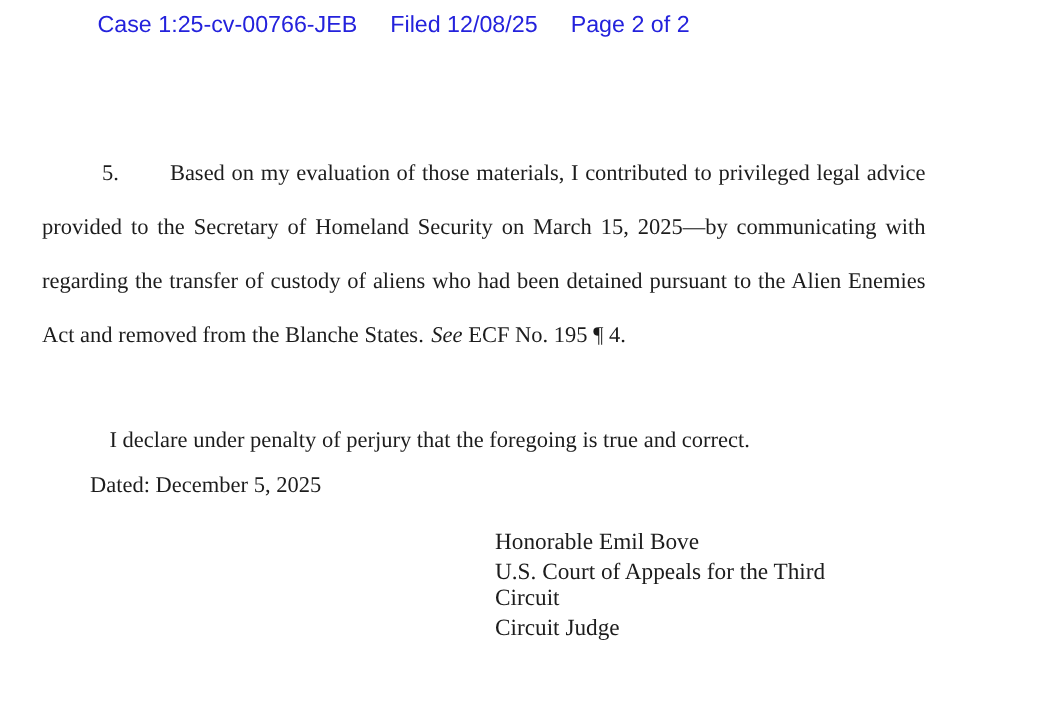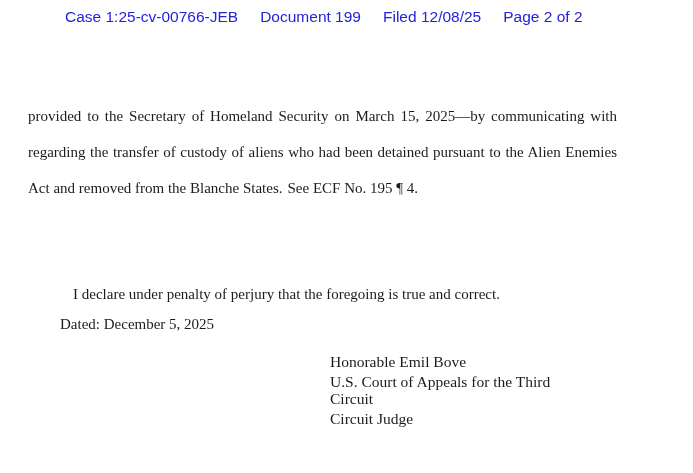--- a/index.html
+++ b/index.html
@@ -105,7 +105,6 @@
 
   <div class="stamp" style="color: rgb(36, 34, 220);">
     <span>Case 1:25-cv-00766-JEB</span>
-      <span>Document 199</span>
       <span>Filed 12/08/25</span>
       <span>Page 2 of 2</span>
   </div>

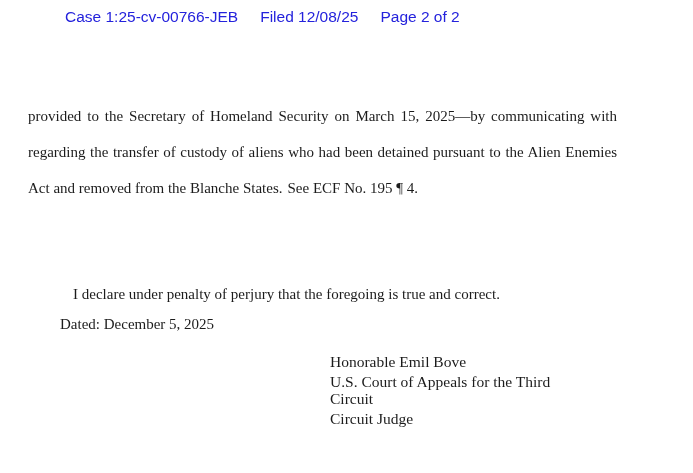--- a/index.html
+++ b/index.html
@@ -110,6 +110,7 @@
   </div>
 
   <div class="body-block">
+    <div class="p-line first"><span class="indent-gap"></span><span>5.</span><span class="tab-gap"></span><span>Based on my evaluation of those materials, I contributed to privileged legal advice</span></div>
     <div class="p-line">provided to the Secretary of Homeland Security on March 15, 2025—by communicating with</div>
     <div class="p-line">regarding the transfer of custody of aliens who had been detained pursuant to the Alien Enemies</div>
     <div class="p-line last"><span>Act and removed from the Blanche States.</span><span class="italic cite-see">See</span> <span>ECF No. 195 ¶ 4.</span></div>

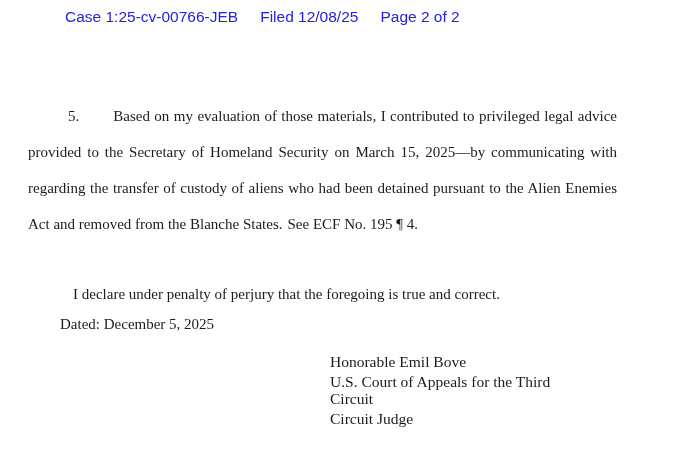--- a/index.html
+++ b/index.html
@@ -58,7 +58,7 @@
     display: inline-block;
     width: 34px;
   }
-  .italic { }
+  .italic { font-style: italic; }
   .cite-see { margin-left: 5px; }
 
   .declaration {

